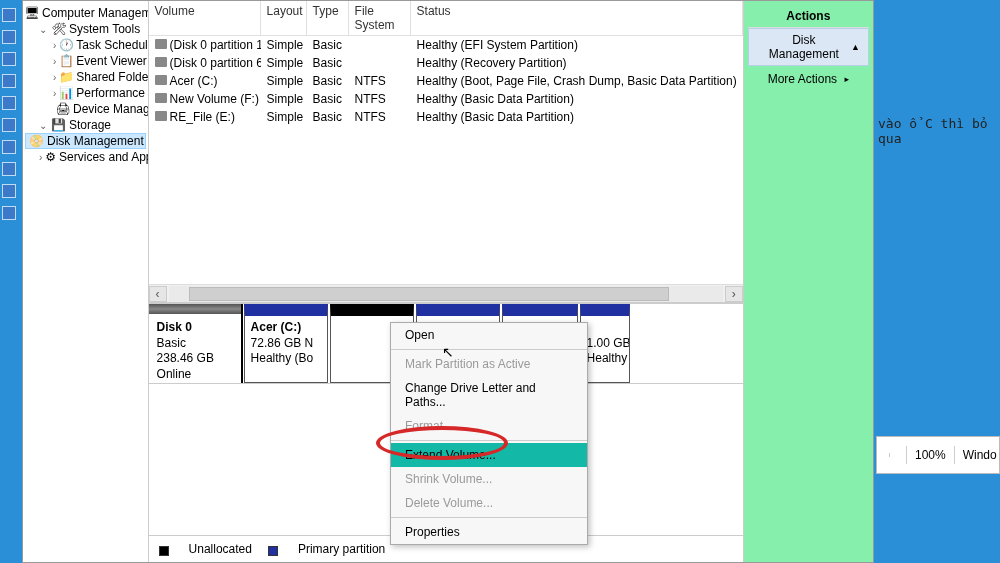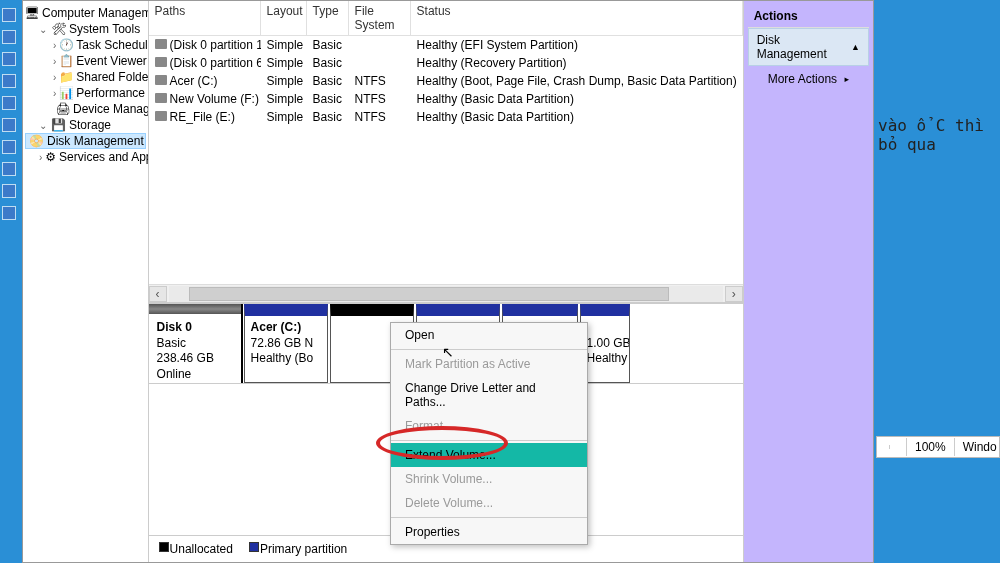--- a/index.html
+++ b/index.html
@@ -174,7 +174,7 @@
 
       <div class="volume-table">
         <div class="vol-header">
-          <div class="vol-header-cell col-volume">Paths</div>
+          <div class="vol-header-cell col-volume">Volume</div>
           <div class="vol-header-cell col-layout">Layout</div>
           <div class="vol-header-cell col-type">Type</div>
           <div class="vol-header-cell col-fs">File System</div>

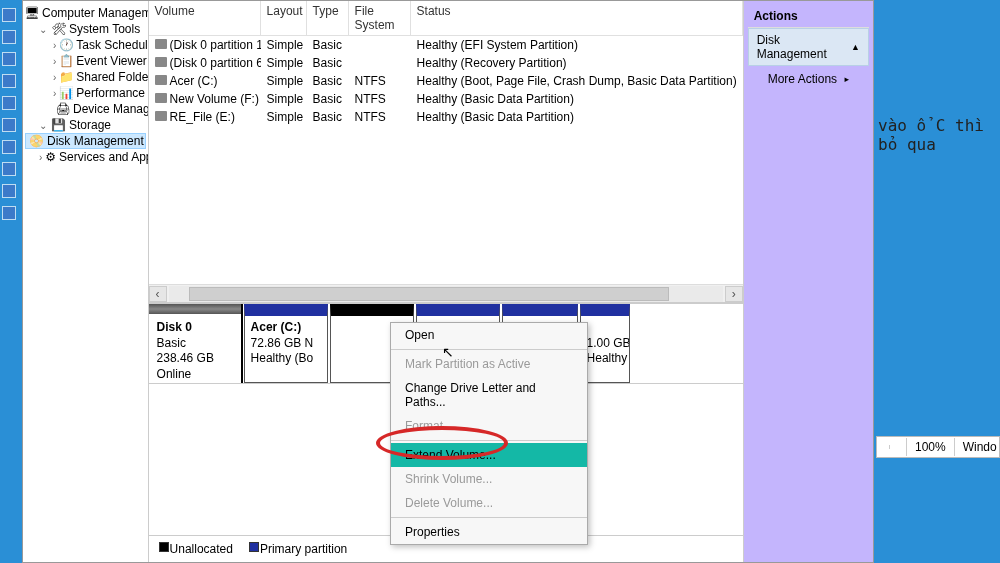--- a/index.html
+++ b/index.html
@@ -66,7 +66,7 @@
 .legend-item { display: flex; align-items: flex-start; gap: 1px; }
 .legend-sw { width: 10px; height: 10px; border: 1px solid #333; }
 
-.actions-panel { width: 168px; background: #c4b5fd; padding: 4px; }
+.actions-panel { width: 168px; background: #86efac; padding: 4px; text-align: center; }
 .actions-title { padding: 4px 6px; font-weight: bold; border-bottom: 1px solid #ddd; }
 .actions-sub {
   background: #dbe7f4; padding: 4px 8px; border: 1px solid #b8d0e6; display: flex; justify-content: space-between; align-items: center;

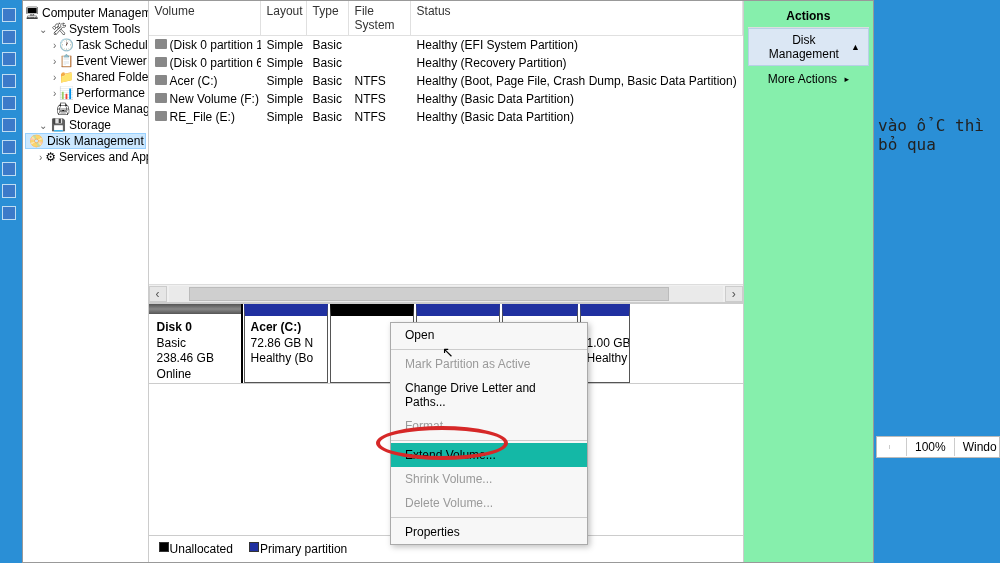--- a/index.html
+++ b/index.html
@@ -90,7 +90,7 @@
 .cursor-arrow { position: absolute; left: 442px; top: 344px; font-size: 14px; z-index: 70; color: #000; pointer-events: none; }
 
 .side-text {
-  position: absolute; left: 878px; top: 116px; width: 120px; color: #222; font-family: monospace; font-size: 16px;
+  position: absolute; left: 878px; top: 116px; width: 120px; color: #222; font-family: monospace; font-size: 13px;
 }
 .bottom-bar {
   position: absolute; left: 876px; top: 436px; width: 124px; height: 22px; background: #fff; border: 1px solid #bbb;

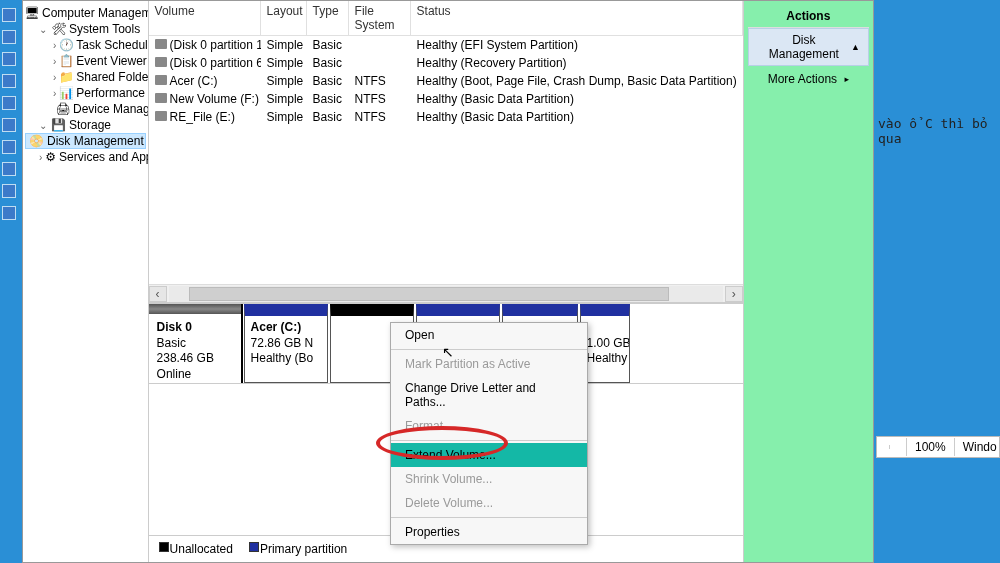--- a/index.html
+++ b/index.html
@@ -93,7 +93,7 @@
   position: absolute; left: 878px; top: 116px; width: 120px; color: #222; font-family: monospace; font-size: 13px;
 }
 .bottom-bar {
-  position: absolute; left: 876px; top: 436px; width: 124px; height: 22px; background: #fff; border: 1px solid #bbb;
+  position: absolute; left: 876px; top: 436px; width: 124px; height: 38px; background: #fff; border: 1px solid #bbb;
   display: flex; align-items: center; padding-left: 12px;
 }
 .bottom-bar .seg { padding: 2px 8px; border-left: 1px solid #ccc; }

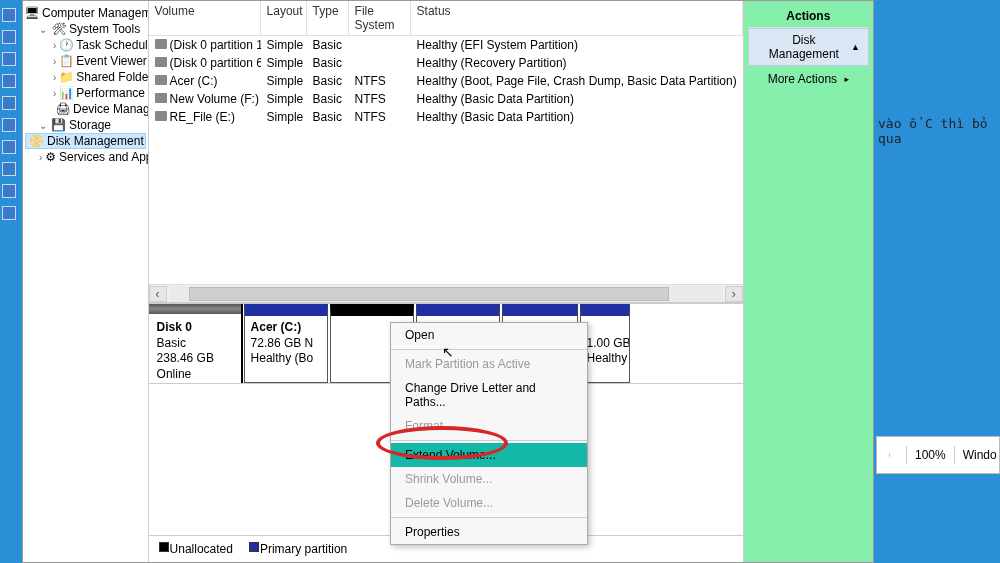--- a/index.html
+++ b/index.html
@@ -63,7 +63,7 @@
 .part-name { font-weight: bold; }
 
 .legend { padding: 6px 10px; display: flex; gap: 16px; border-top: 1px solid #ccc; margin-top: auto; }
-.legend-item { display: flex; align-items: flex-start; gap: 1px; }
+.legend-item { display: flex; align-items: flex-end; gap: 20px; }
 .legend-sw { width: 10px; height: 10px; border: 1px solid #333; }
 
 .actions-panel { width: 168px; background: #86efac; padding: 4px; text-align: center; }

